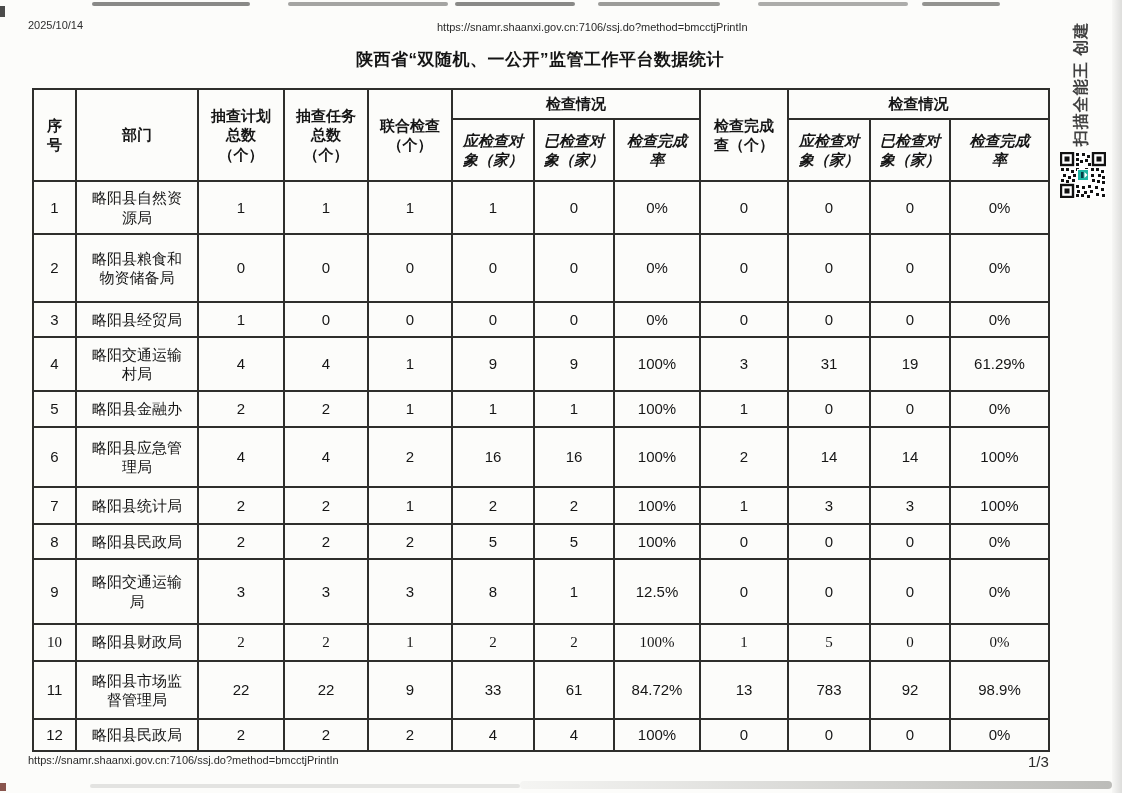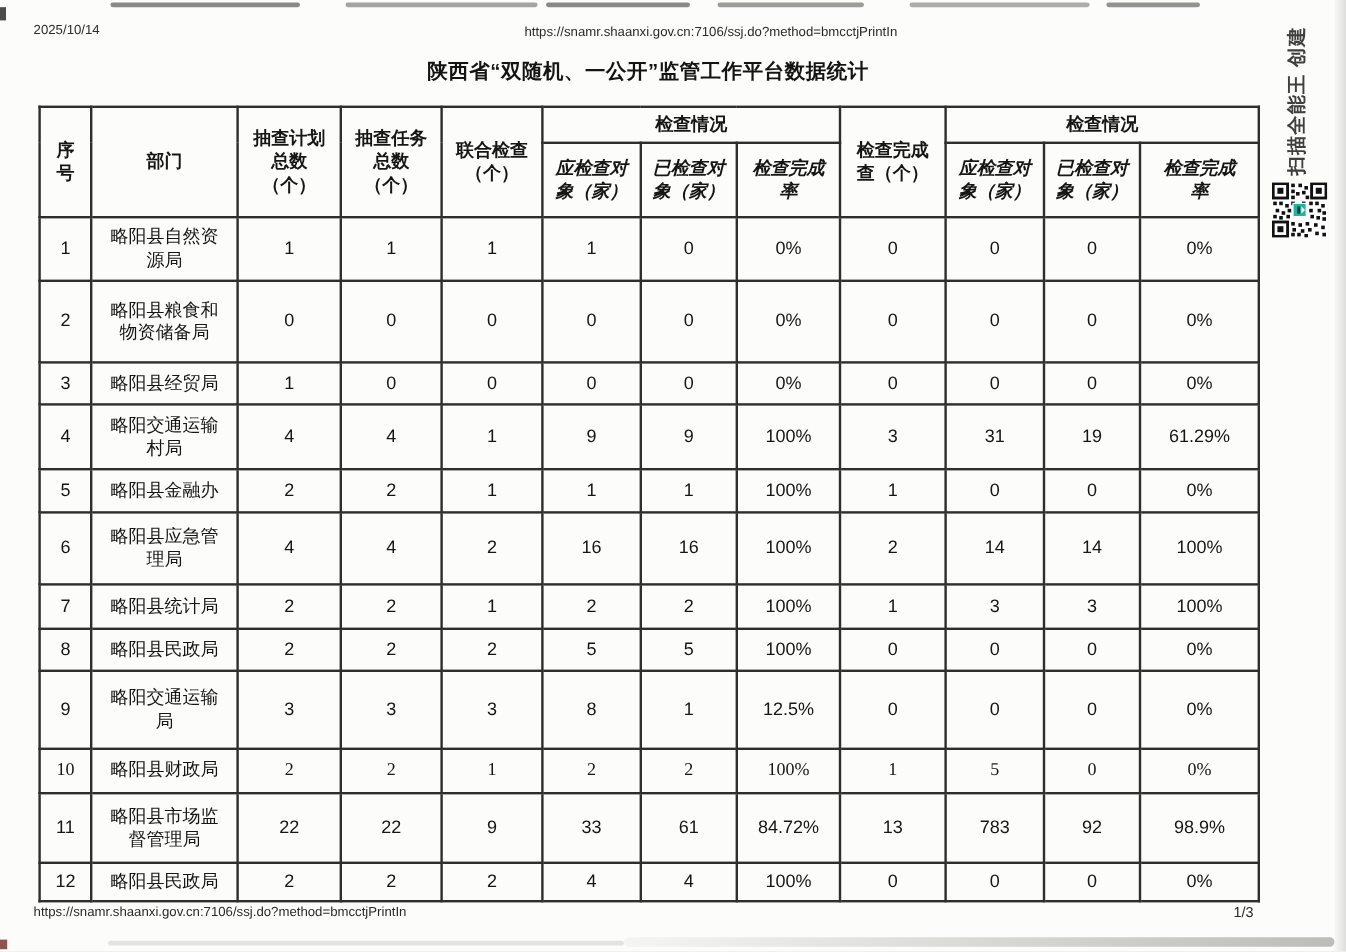--- a/index.html
+++ b/index.html
@@ -72,7 +72,7 @@
   .qr { position: absolute; left: 1060px; top: 152px; width: 46px; height: 46px; }
 
   .bottom-url { position: absolute; left: 28px; top: 754px; font-size: 11px; color: #2a2a2a; }
-  .page-num   { position: absolute; left: 1028px; top: 753px; font-size: 12px; color: #2a2a2a; }
+  .page-num   { position: absolute; left: 1028px; top: 753px; font-size: 15px; color: #2a2a2a; }
 </style>
 </head>
 <body>

